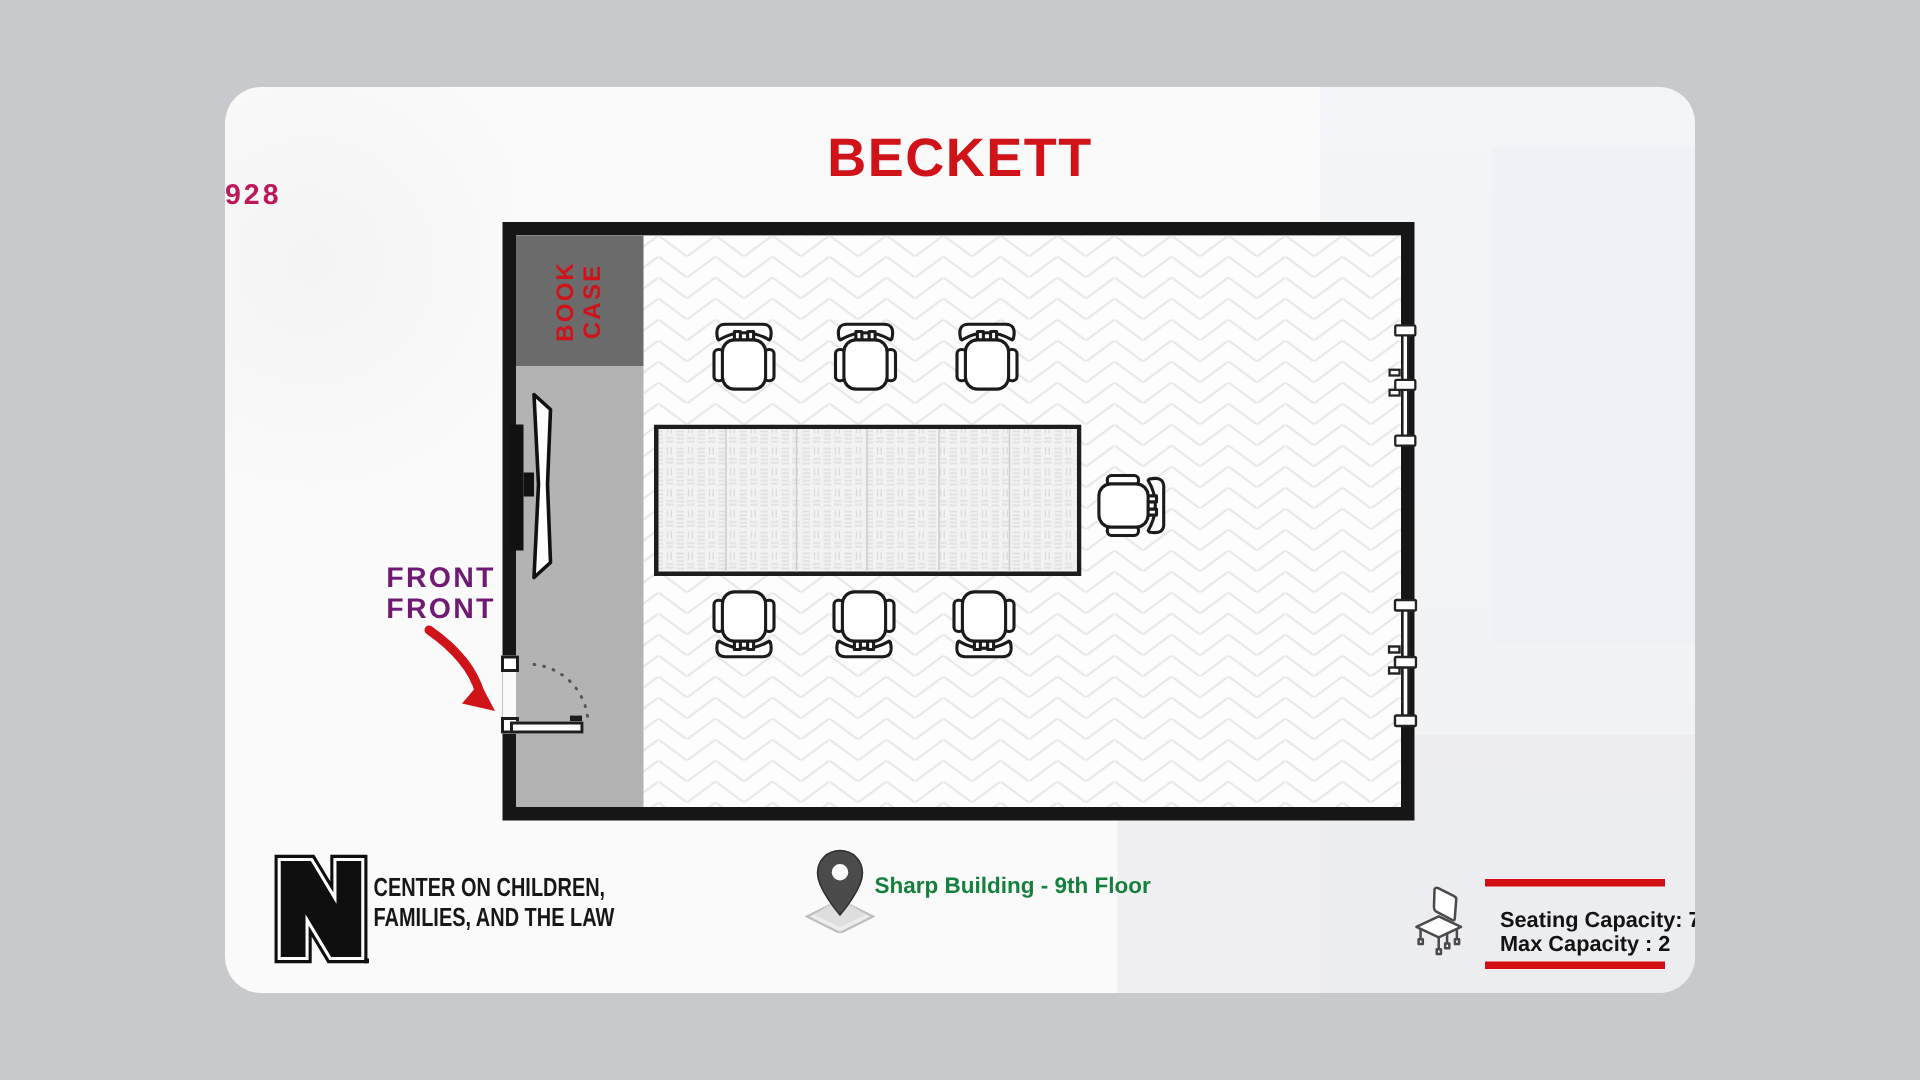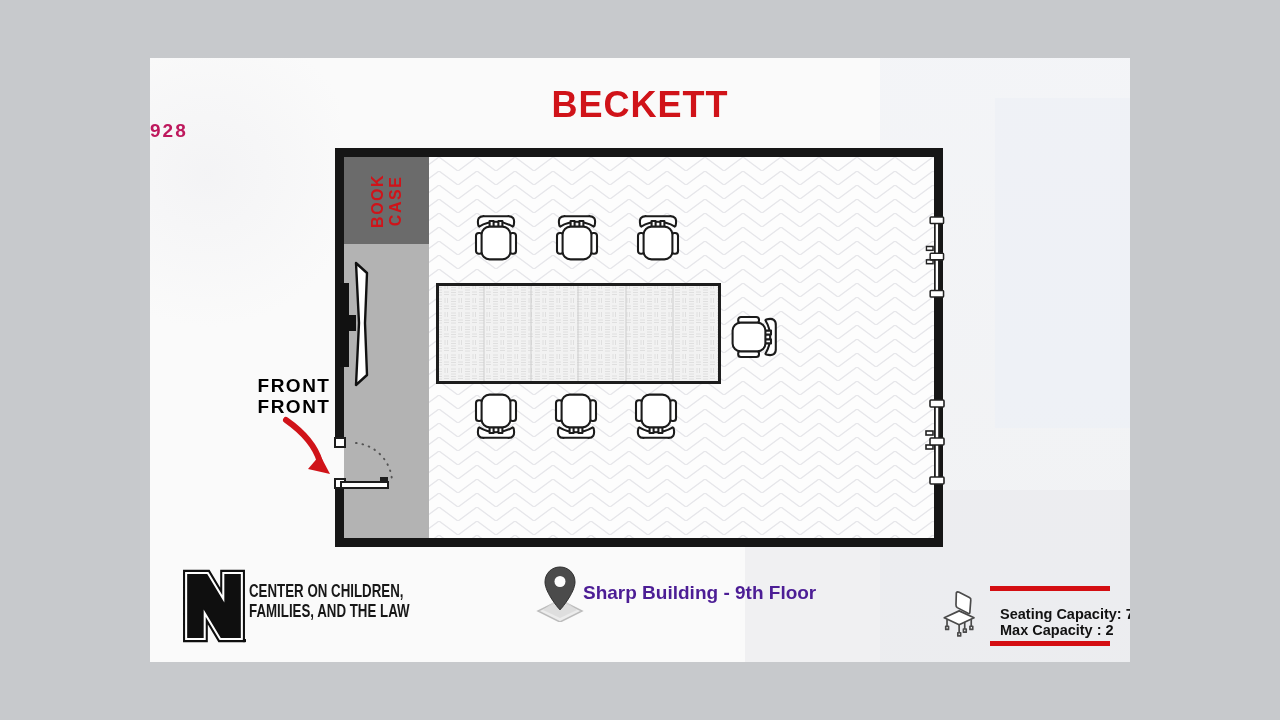--- a/index.html
+++ b/index.html
@@ -7,7 +7,7 @@
               font-family:"Liberation Sans", sans-serif; }
   .stage { position:relative; width:1280px; height:720px; background:#c7c9cc; }
   .canvas { position:absolute; left:150px; top:58px; width:980px; height:604px;
-            background:#fafafa; overflow:hidden; }
+            background:#fafafa; overflow:hidden;border-radius:24px; }
   .patch { position:absolute; pointer-events:none; }
 
   

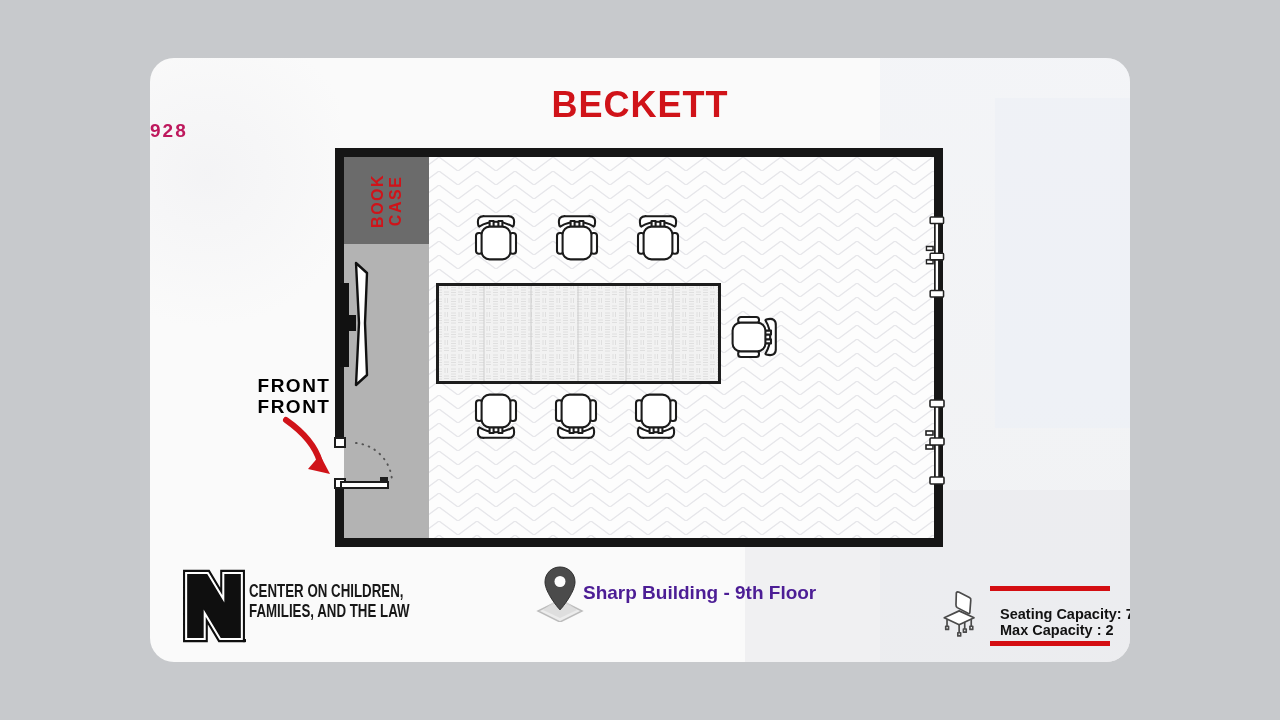--- a/index.html
+++ b/index.html
@@ -44,7 +44,7 @@
 
   
   .front-door-label { position:absolute; left:96px; top:318px; width:96px; text-align:center;
-                      color:#000000; font-weight:900; font-size:19px; letter-spacing:1.5px;
+                      color:#701a75; font-weight:900; font-size:19px; letter-spacing:1.5px;
                       line-height:1.1; }
   .front-door-arrow { position:absolute; left:128px; top:358px; }
 

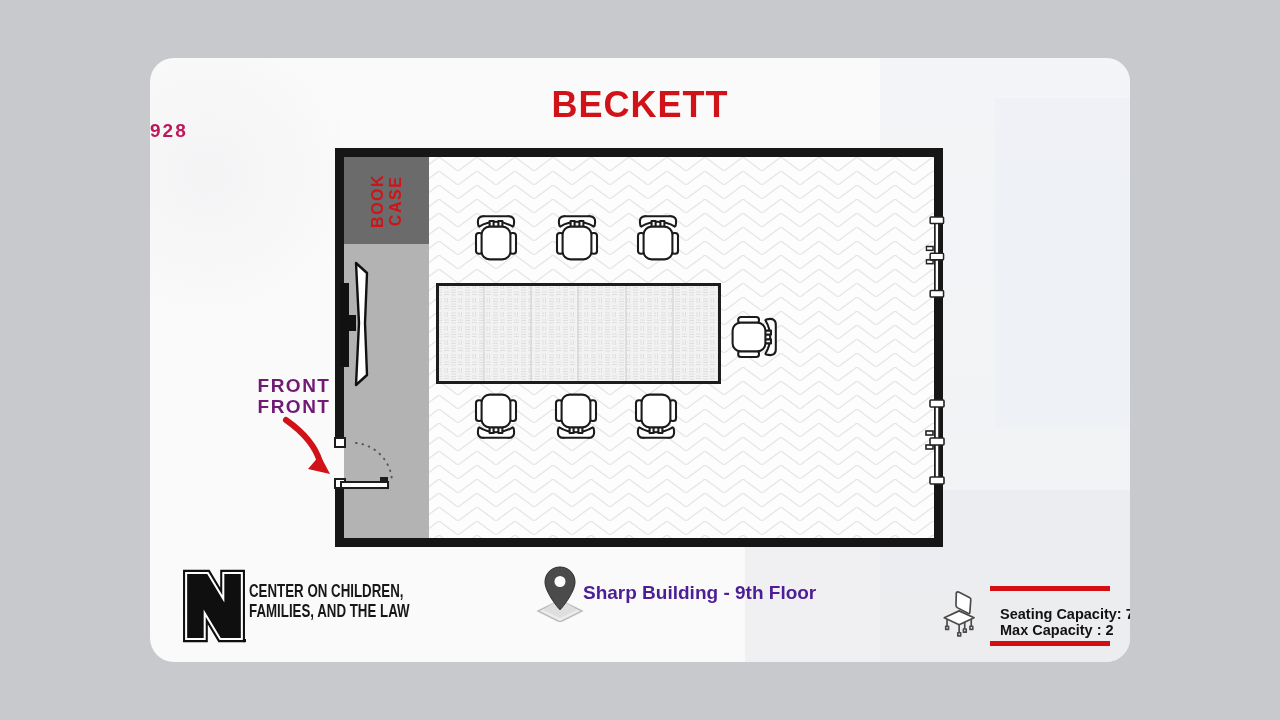--- a/index.html
+++ b/index.html
@@ -54,8 +54,8 @@
               font-size:17.5px; line-height:1.12; letter-spacing:0;
               transform:scaleX(0.76); transform-origin:left center; white-space:nowrap; }
   .pin { position:absolute; left:384px; top:508px; }
-  .location-text { position:absolute; left:433px; top:524px; color:#4c1d95; font-weight:800;
-                   font-size:19px; }
+  .location-text { position:absolute; left:433px; top:524px; color:#15803d; font-weight:800;
+                   font-size:15px; }
   .capacity { position:absolute; left:790px; top:528px; display:flex; align-items:center; }
   .capacity-icon { margin-right:8px; }
   .capacity-box { width:120px; }

